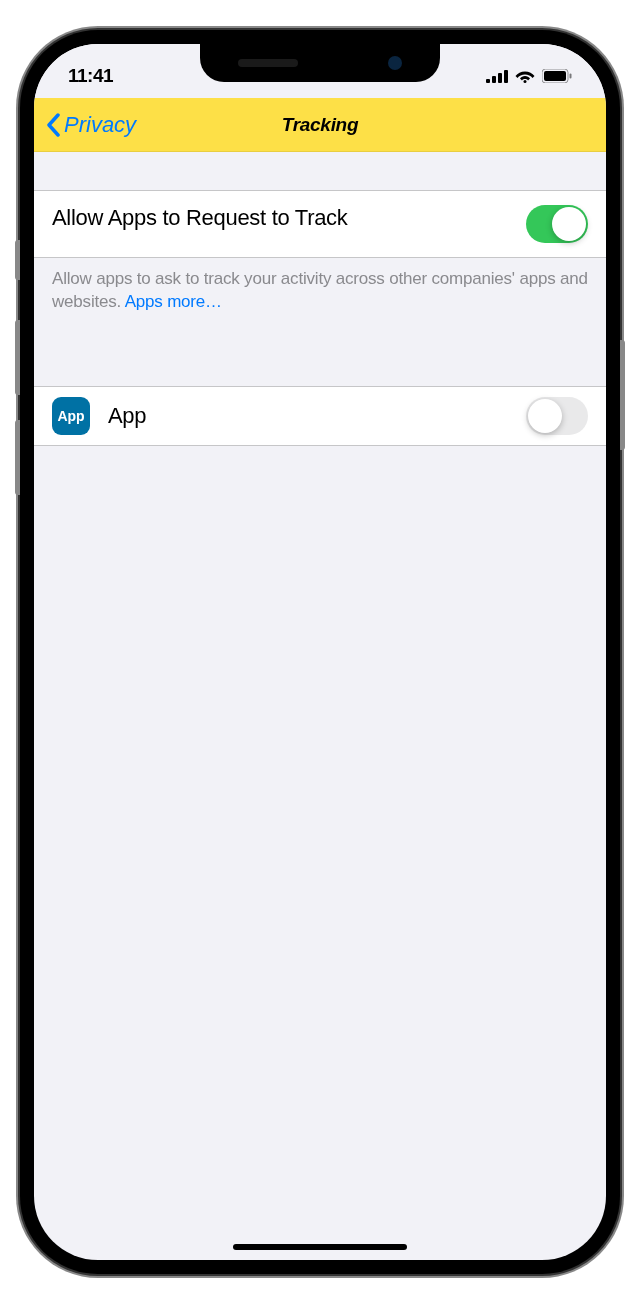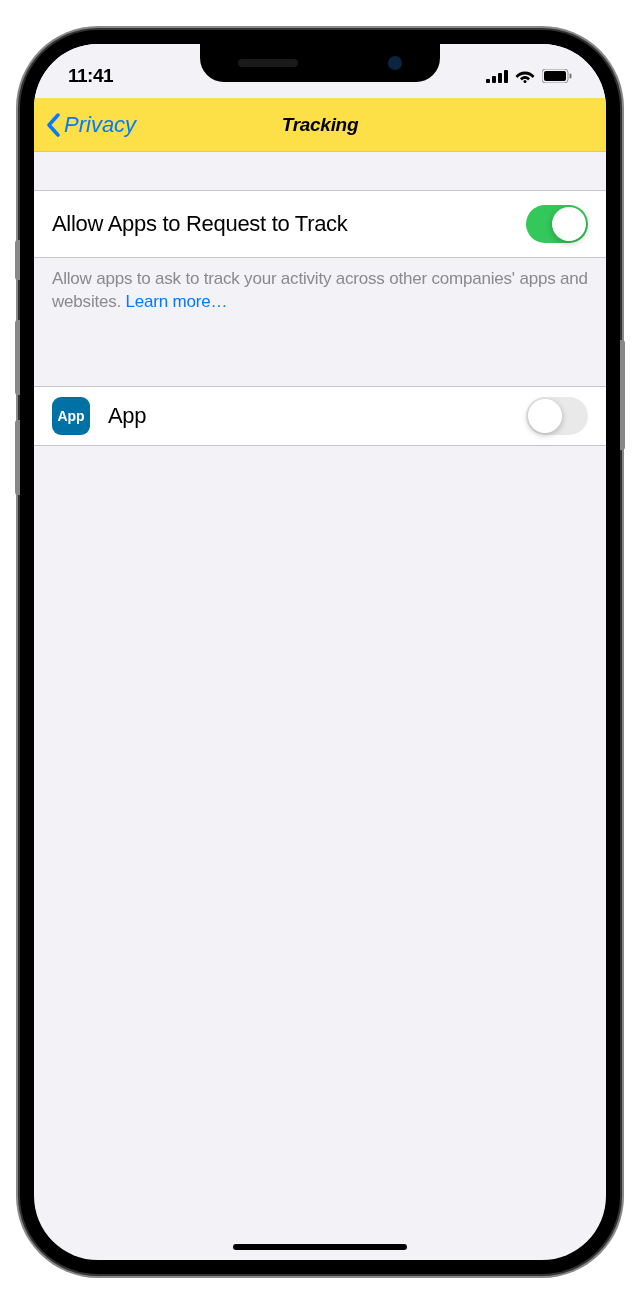--- a/index.html
+++ b/index.html
@@ -149,7 +149,6 @@
       background: #fff;
       padding: 14px 18px;
       display: flex;
-      align-items: center;
       justify-content: space-between;
       border-top: 0.5px solid #c6c6c8;
       border-bottom: 0.5px solid #c6c6c8;

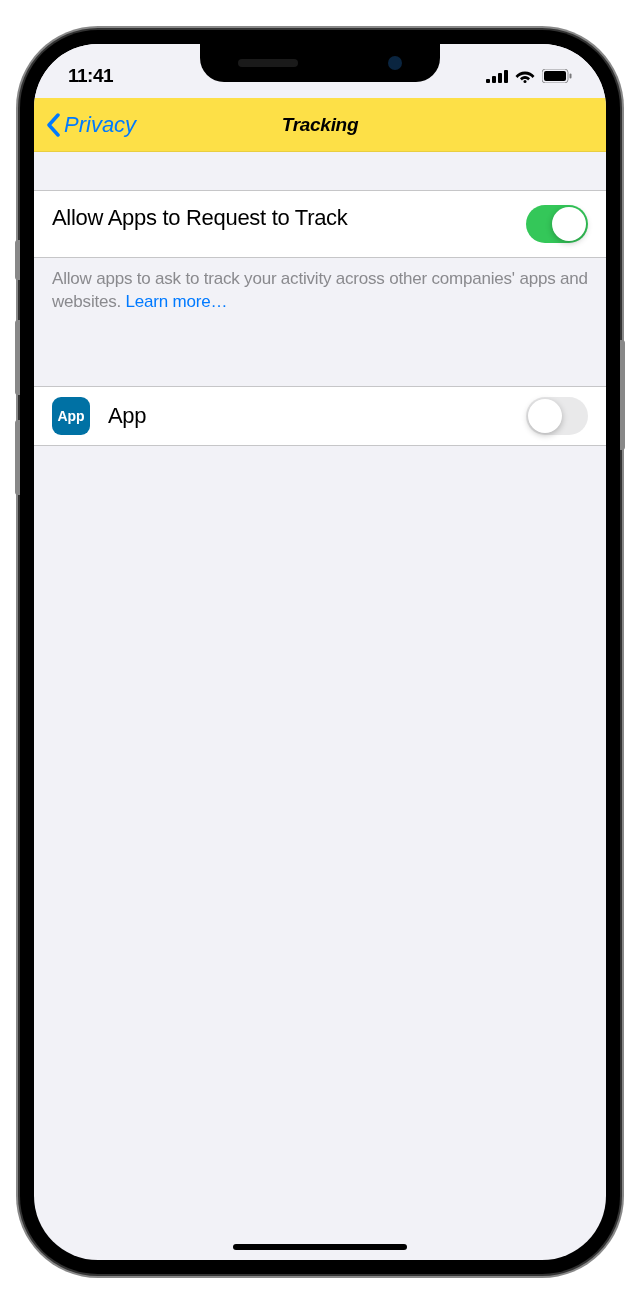--- a/index.html
+++ b/index.html
@@ -289,7 +289,7 @@
       </div>
 
       <div class="footer-text">
-        <span>Allow apps to ask to track your activity across other companies' apps and websites. </span><span class="footer-link">Learn more…</span>
+        <span>Allow apps to ask to track your activity across other companies' apps and websites. </span><span class="footer-link">Apps more…</span>
       </div>
 
       <div class="app-cell">

